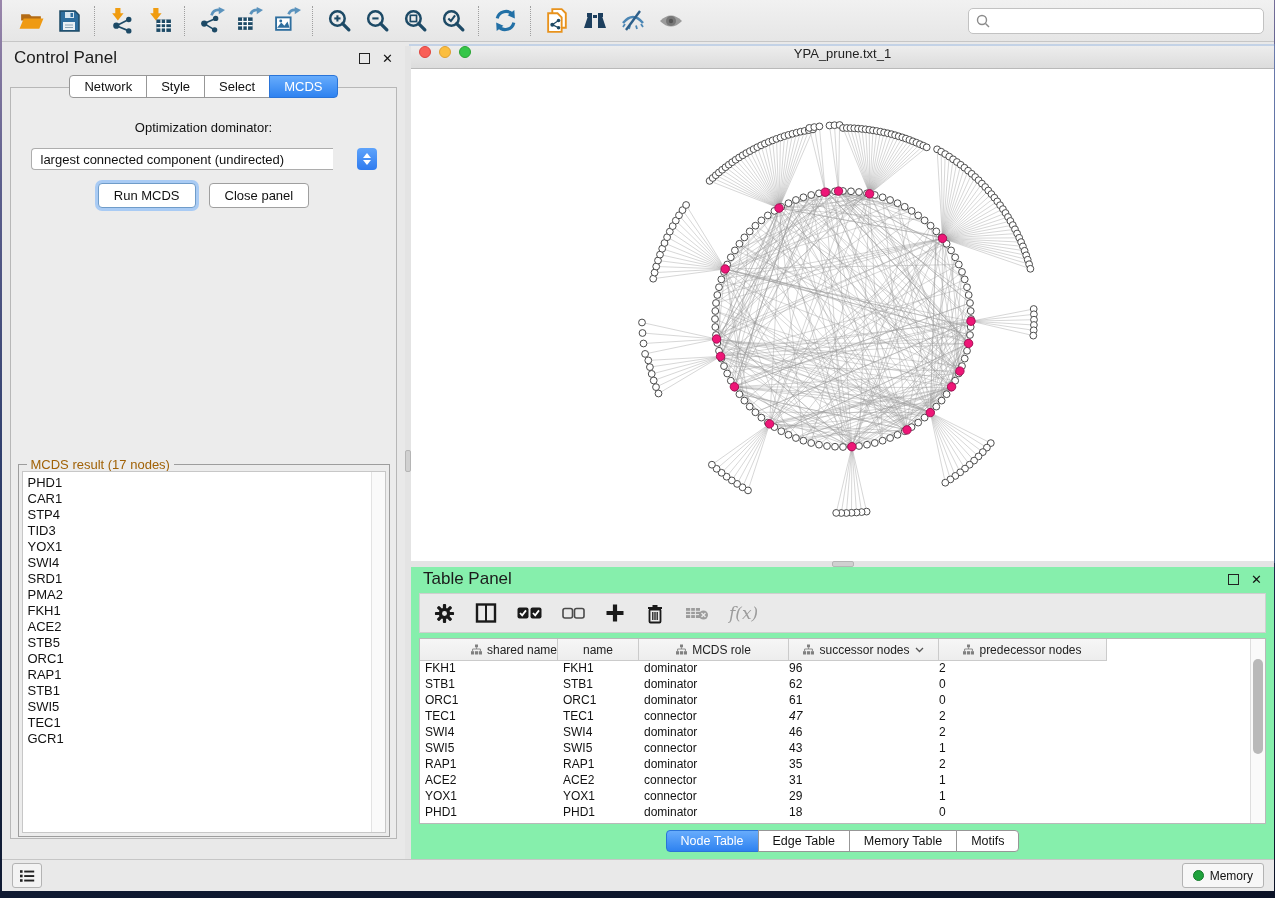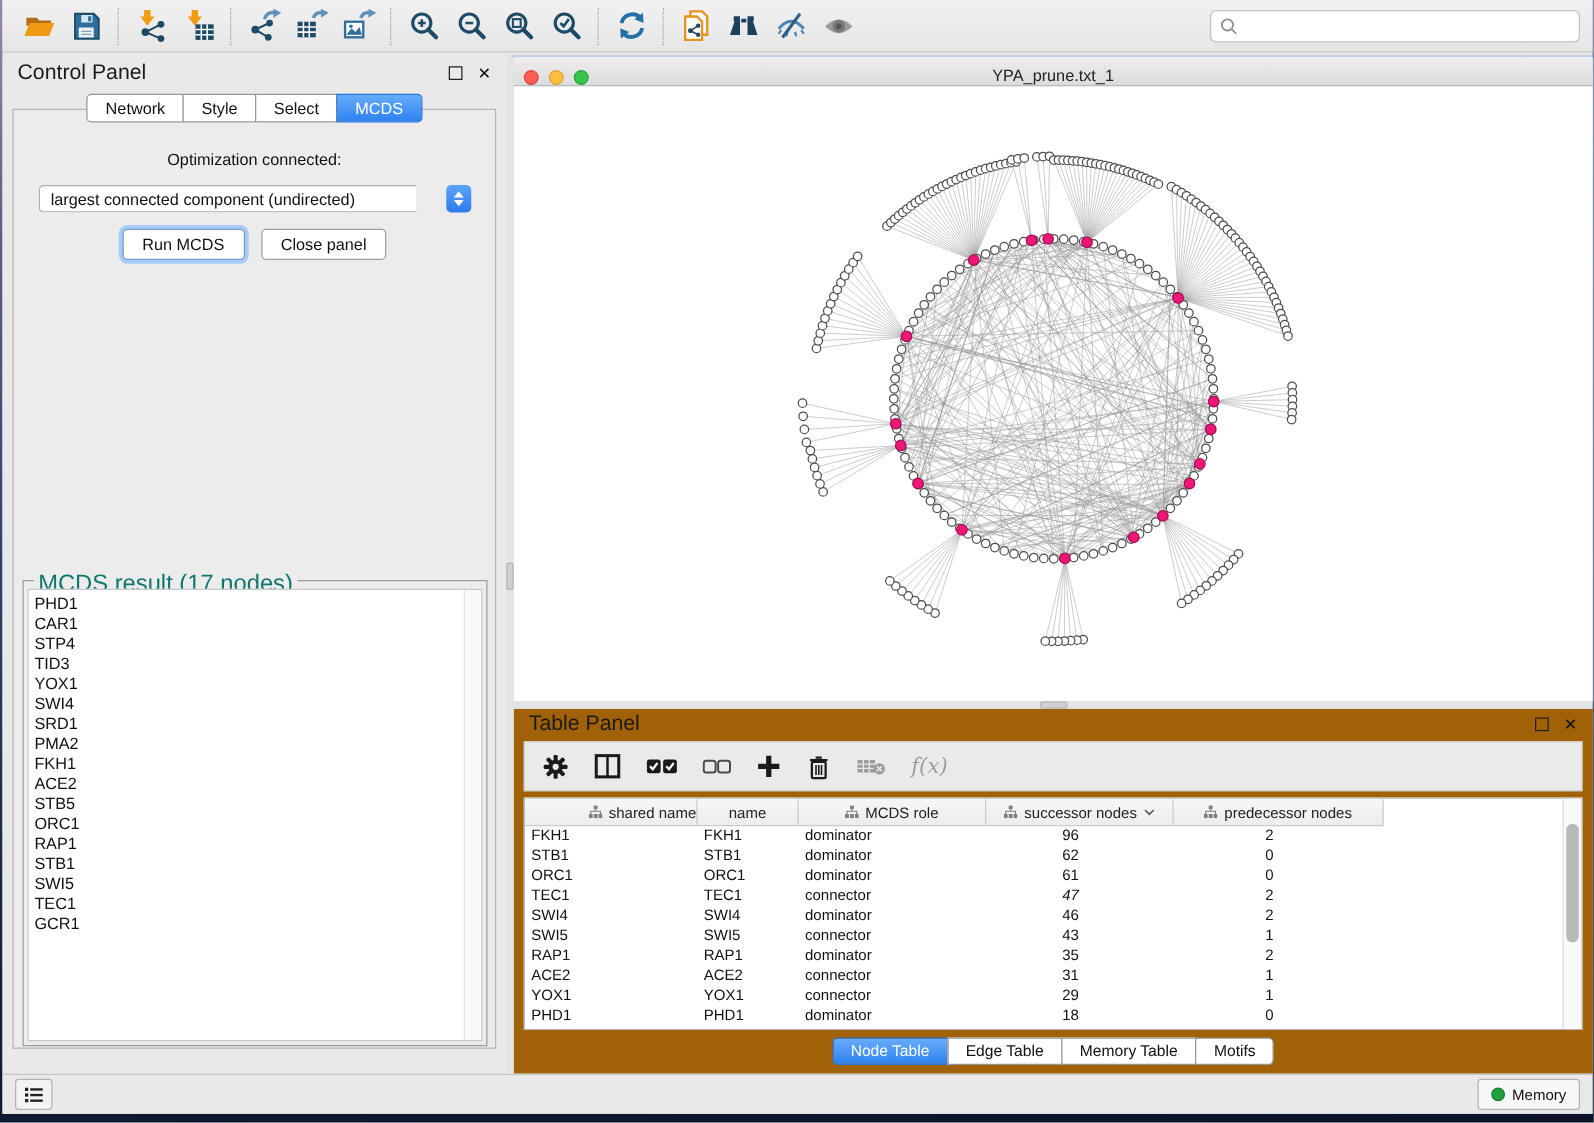--- a/index.html
+++ b/index.html
@@ -59,7 +59,7 @@
   .netwin{height:515px;flex:none;display:flex;flex-direction:column;box-shadow:0 0 0 2px rgba(125,170,225,.35);
     background:#fff;}
   .nettitle{height:22px;flex:none;background:linear-gradient(#ededed,#dcdcdc);border-bottom:1px solid #b9b9b9;
-    display:flex;align-items:flex-end;padding:0 8px;position:relative;}
+    display:flex;align-items:flex-start;padding:0 8px;position:relative;}
   .lights{display:flex;gap:8px;}
   .light{width:12px;height:12px;border-radius:50%;}
   .light.red{background:#f95f57;border:1px solid #df443e;box-sizing:border-box;}

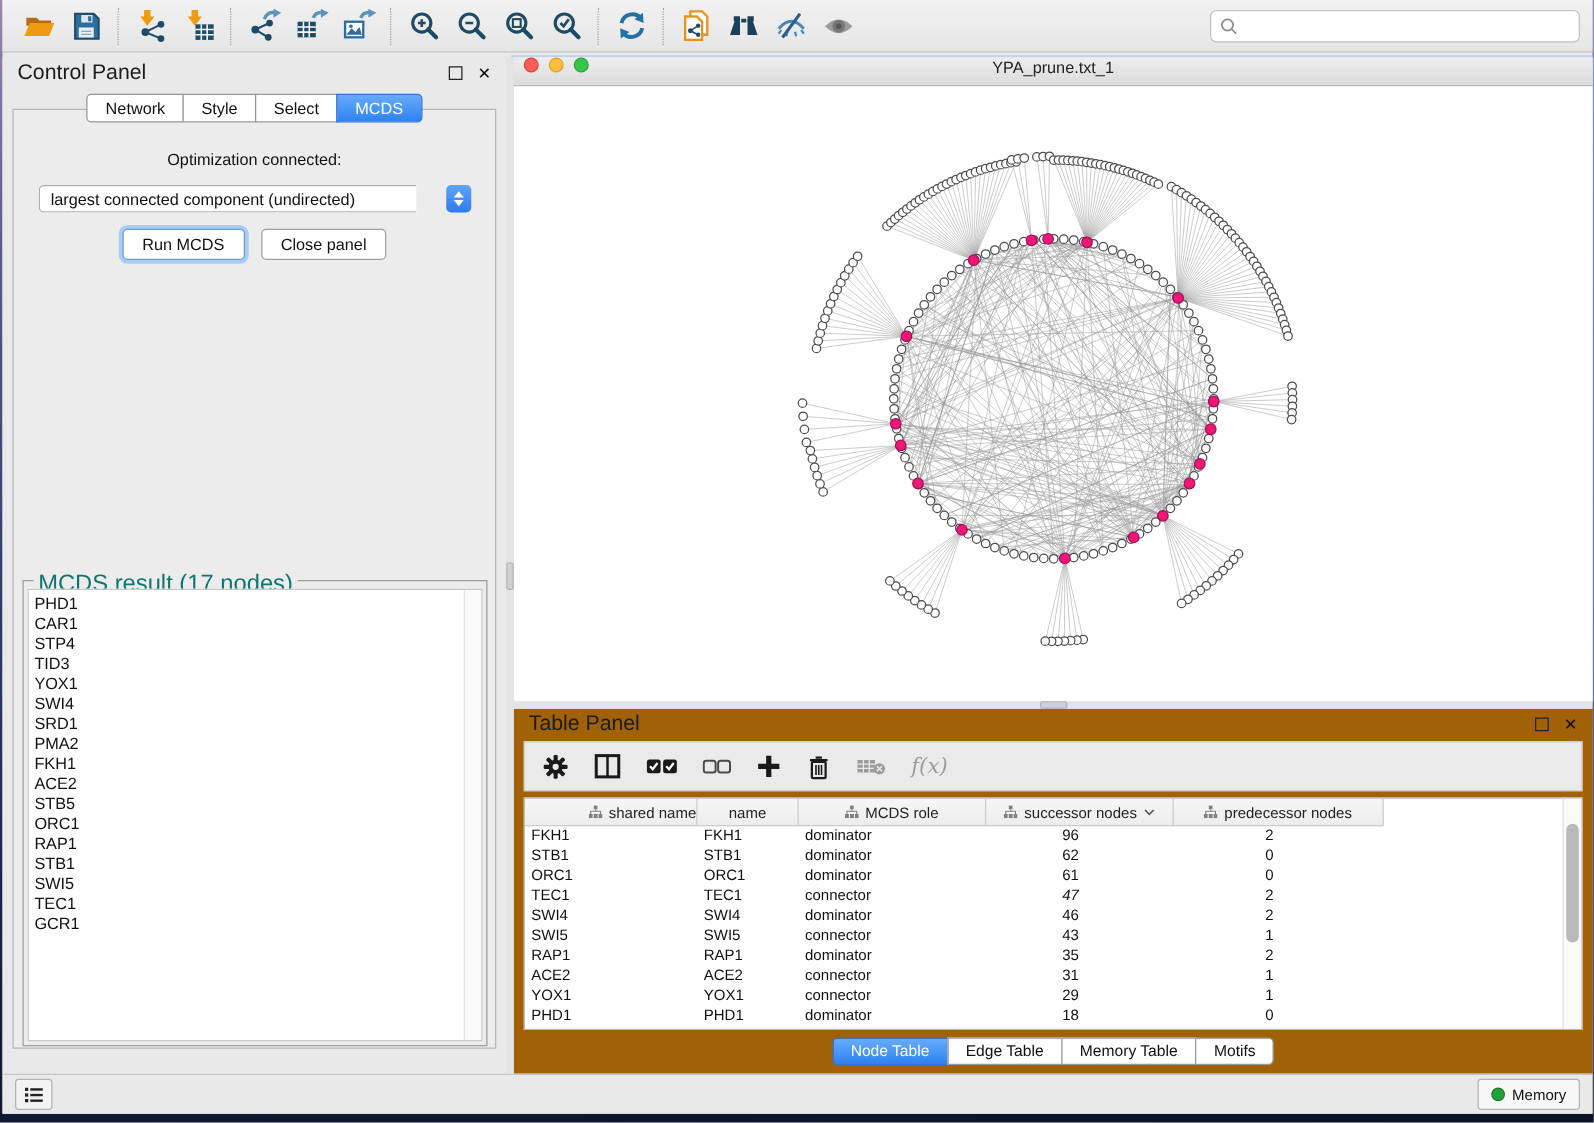--- a/index.html
+++ b/index.html
@@ -277,7 +277,7 @@
           <div class="tab active">MCDS</div>
         </div>
       <div class="cp-body">
-        <div class="optlabel">Optimization connected:</div>
+        <div class="optlabel">Optimization dominator:</div>
         <div class="selectrow">
           <div class="selfield">largest connected component (undirected)</div>
           <div class="selstep">

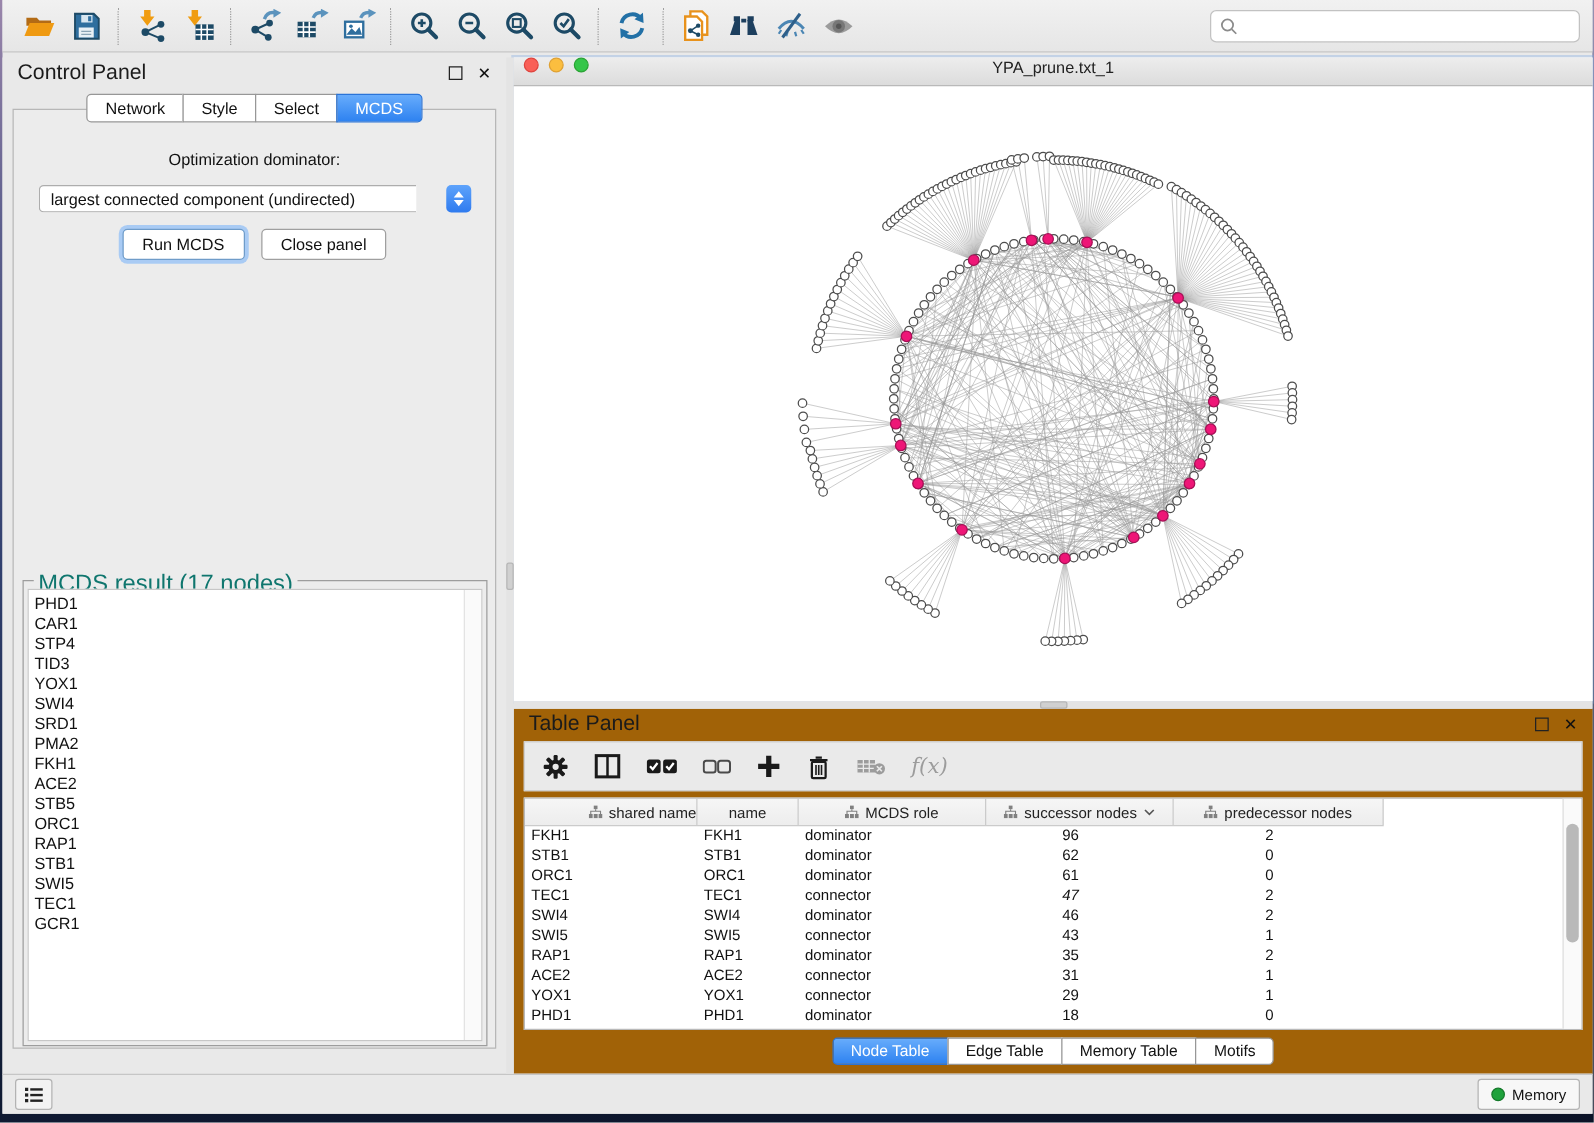--- a/index.html
+++ b/index.html
@@ -49,7 +49,7 @@
   .pbtn.focused{box-shadow:0 0 0 3px #a9cbf4;border-color:#6f9cc9;}
   .cp-spacer{flex:1;}
   .groupbox{width:370px;flex:none;height:371px;border:1px solid #9d9d9d;position:relative;margin-bottom:1px;background:#ececec;}
-  .grouptitle{position:absolute;top:-8px;left:8px;background:#ececec;padding:0 4px;font-size:19px;color:#0f766e;}
+  .grouptitle{position:absolute;top:-8px;left:8px;background:#ececec;padding:0 4px;font-size:13px;color:#a16207;}
   .mcds-list{position:absolute;left:3px;right:3px;top:6px;bottom:3px;background:#fff;border:1px solid #c7c7c7;
     overflow:hidden;display:flex;}
   .mcds-items{flex:1;padding:3px 0 0 5px;font-size:13px;color:#111;line-height:16px;}

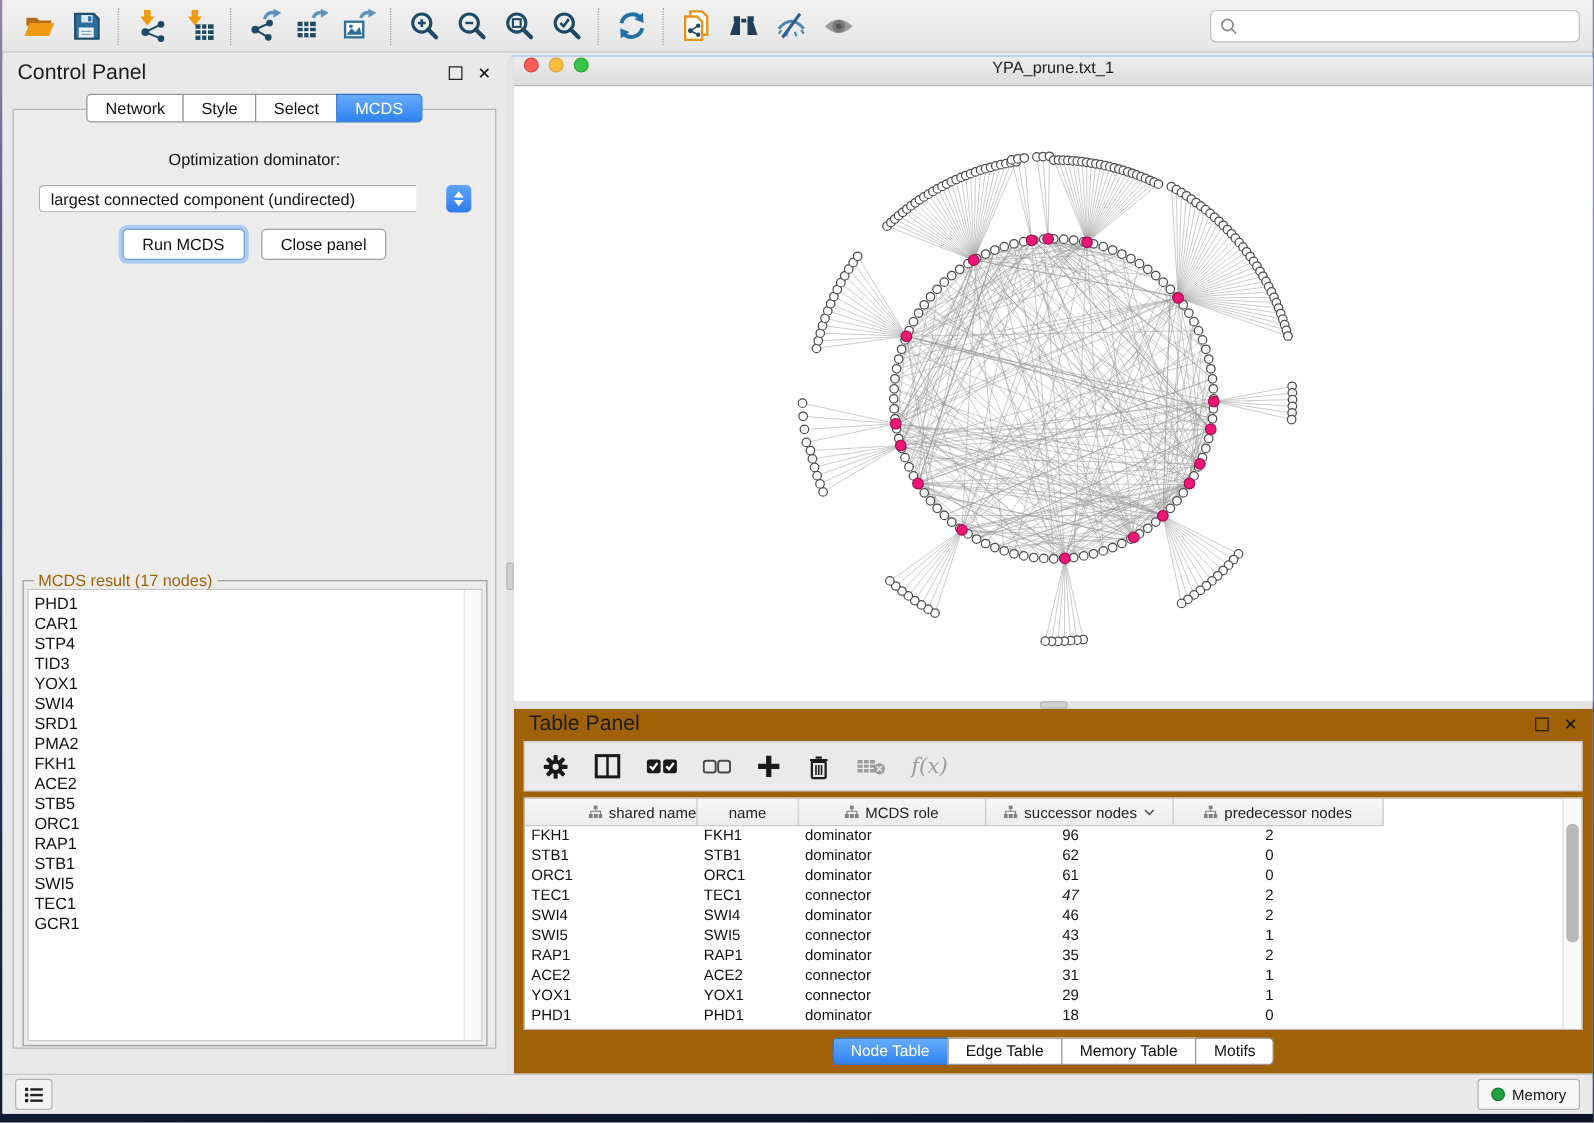--- a/index.html
+++ b/index.html
@@ -70,7 +70,7 @@
   .hsplit{height:6px;flex:none;background:#e4e4e4;position:relative;}
   .hsplit .grip{position:absolute;top:0;left:50%;margin-left:-11px;width:22px;height:6px;background:#d0d0d0;border:1px solid #b5b5b5;border-radius:2px;box-sizing:border-box;}
   
-  .tpanel{flex:1;display:flex;flex-direction:column;background:#a16207;min-height:0;}
+  .tpanel{flex:1;display:flex;flex-direction:column;background:#86efac;min-height:0;}
   .ttoolbar{flex:none;height:38px;margin:2px 8px 0 8px;border:1px solid #cfcfcf;background:#eaeaea;
     display:flex;align-items:center;gap:20px;padding:0 14px;}
   .tticon{display:flex;align-items:center;justify-content:center;}

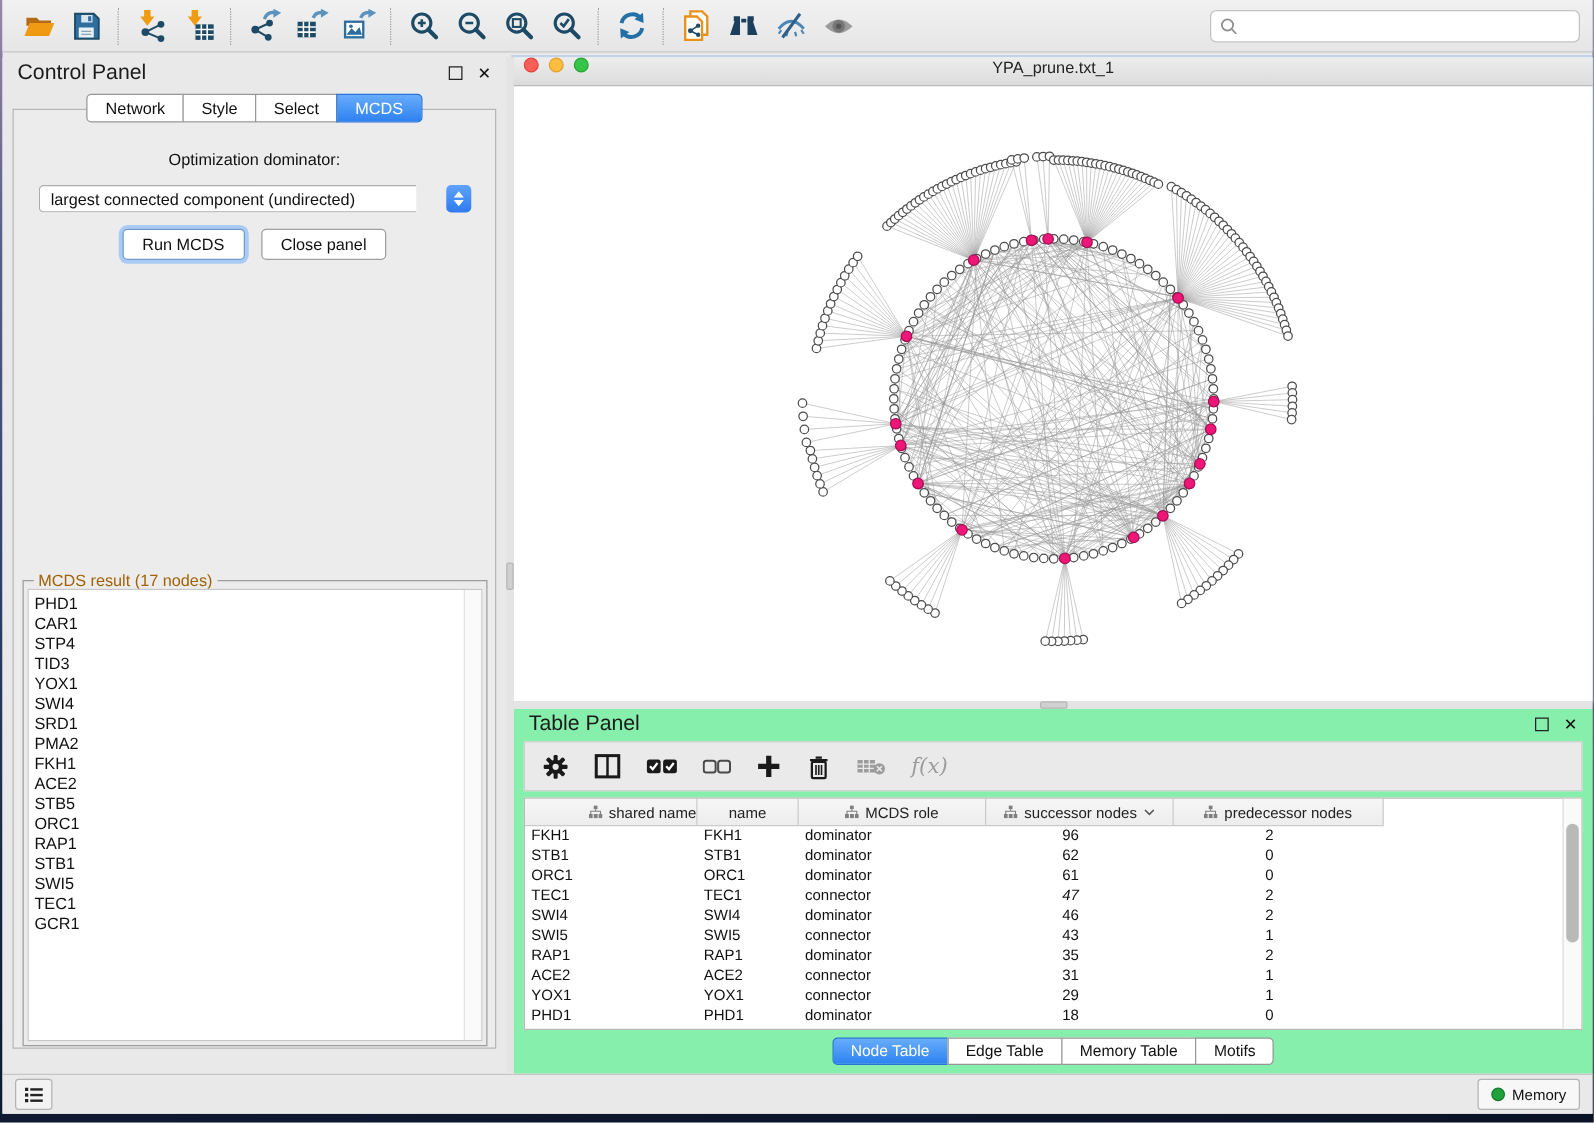--- a/index.html
+++ b/index.html
@@ -83,7 +83,7 @@
   .nt-row{display:flex;height:16px;align-items:center;font-size:12px;color:#111;}
   .nt-cell{box-sizing:border-box;overflow:hidden;white-space:nowrap;}
   .nt-cell.left{padding-left:5px;text-align:left;}
-  .nt-cell.right{padding-right:15px;text-align:center;}
+  .nt-cell.right{padding-right:15px;text-align:left;}
   .tscroll{width:14px;flex:none;background:#fafafa;border-left:1px solid #dedede;position:relative;}
   .tscroll .thumb{position:absolute;left:2px;right:2px;top:20px;height:95px;background:#b9b9b9;border-radius:6px;}
   .ttabs{flex:none;display:flex;justify-content:center;margin:6px 0 7px 0;}

